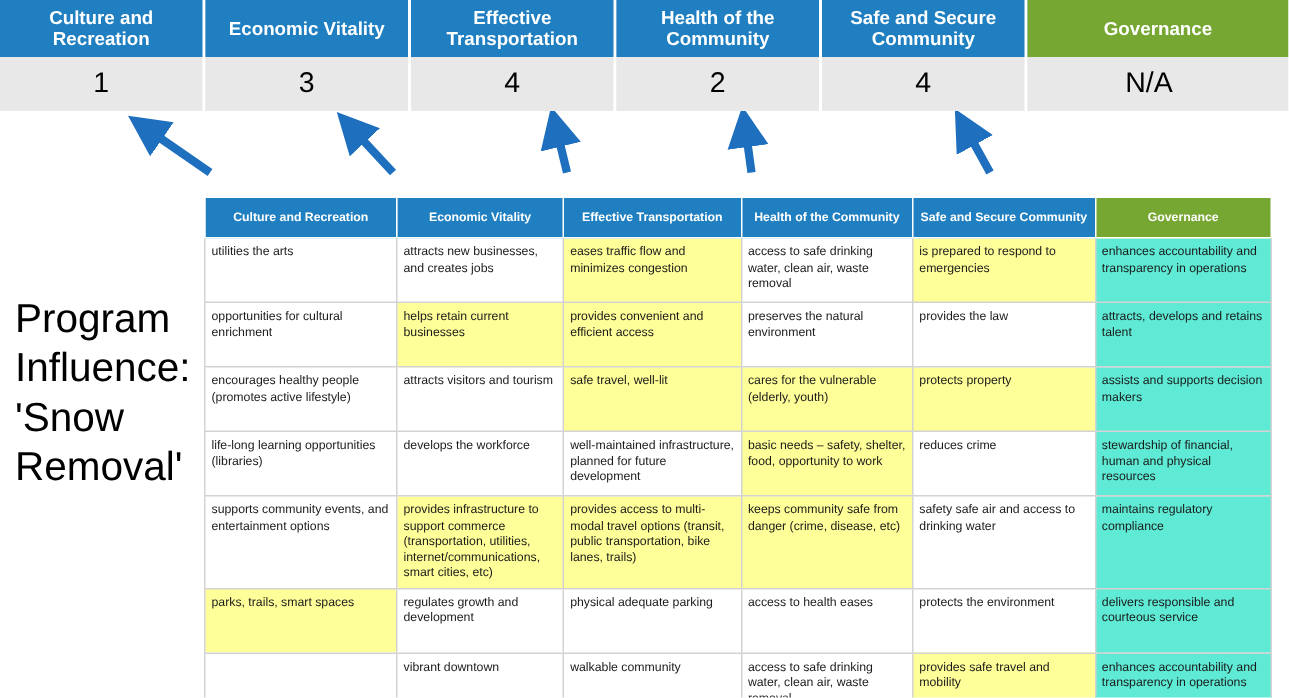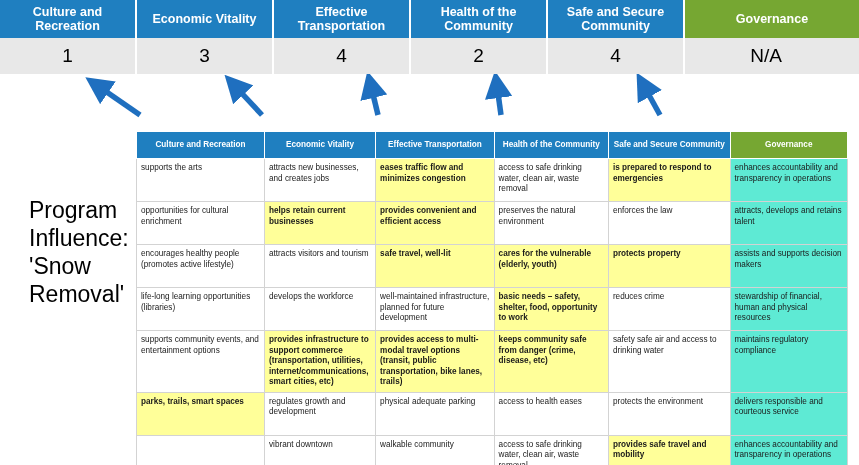--- a/index.html
+++ b/index.html
@@ -193,7 +193,7 @@
   </thead>
   <tbody id="matrix-body">
       <tr>
-        <td>supports the arts</td>
+        <td>utilities the arts</td>
         <td>attracts new businesses, and creates jobs</td>
         <td class="hl">eases traffic flow and minimizes congestion</td>
         <td>access to safe drinking water, clean air, waste removal</td>

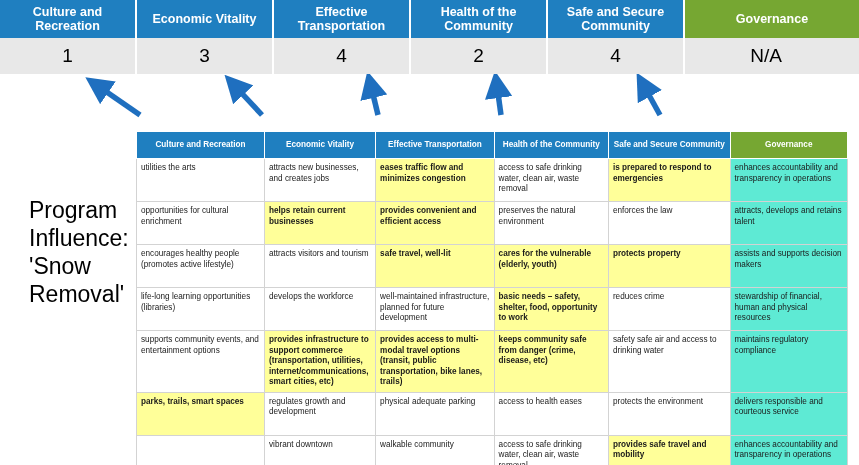--- a/index.html
+++ b/index.html
@@ -123,7 +123,6 @@
   }
   #matrix td.hl {
     background: #ffff99;
-    font-weight: bold;
   }
   #matrix td.gray {
     background: #5eead4;

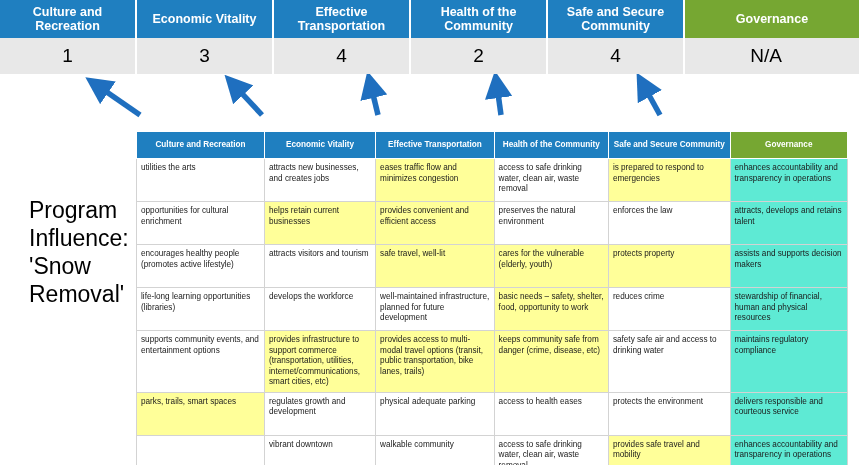--- a/index.html
+++ b/index.html
@@ -80,11 +80,10 @@
     left: 10px;
     top: 196px;
     width: 128px;
-    font-size: 23px;
+    font-size: 27px;
     line-height: 1.22;
     color: #000000;
     text-align: left;
-    margin-left: 19px;
   }
 
   

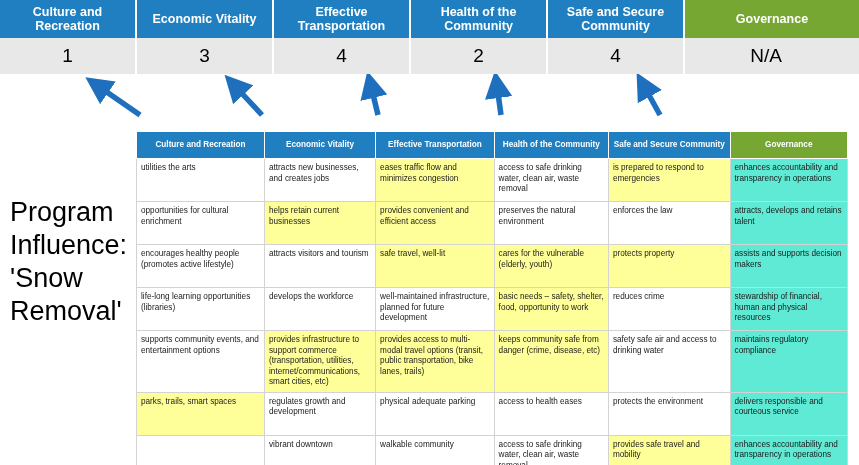--- a/index.html
+++ b/index.html
@@ -203,7 +203,7 @@
         <td class="hl">helps retain current businesses</td>
         <td class="hl">provides convenient and efficient access</td>
         <td>preserves the natural environment</td>
-        <td>enforces the law</td>
+        <td>provides the law</td>
         <td class="gray">attracts, develops and retains talent</td>
       </tr>
       <tr>

